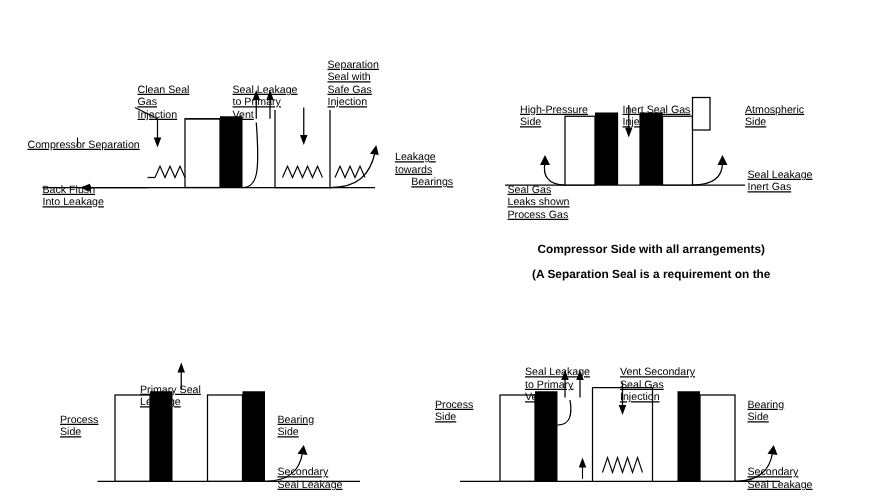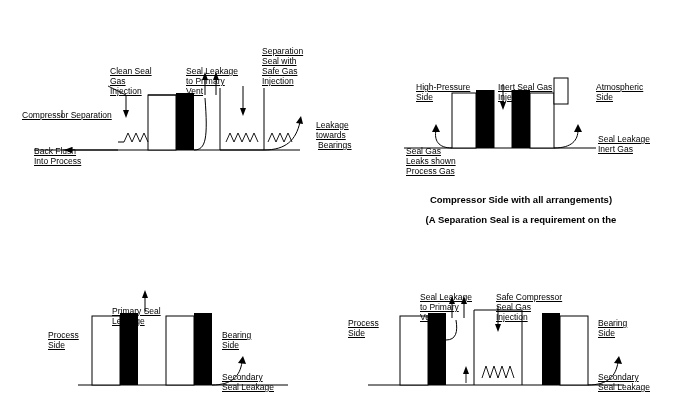--- a/index.html
+++ b/index.html
@@ -189,7 +189,7 @@
 
   <div class="lbl u" style="left:316px; top:86px;">Leakage</div>
   <div class="lbl u" style="left:316px; top:96px;">towards</div>
-  <div class="lbl u" style="left:318px; top:106px;">Bearings</div>
+  <div class="lbl u" style="left:329px; top:106px;">Bearings</div>
 
   <div class="lbl u" style="left:34px; top:112px;">Back Flush</div>
   <div class="lbl u" style="left:34px; top:122px;">Into Process</div>

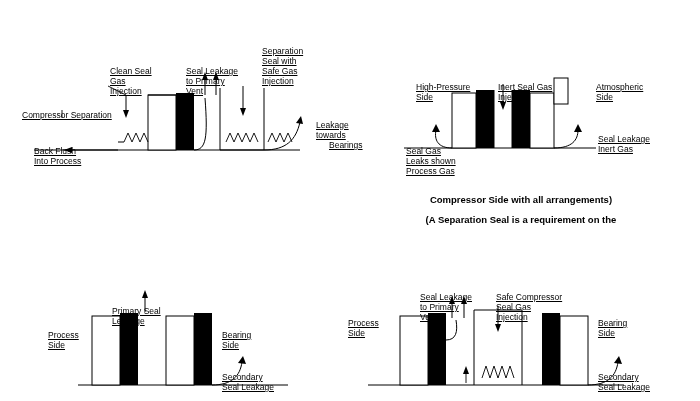--- a/index.html
+++ b/index.html
@@ -192,7 +192,7 @@
   <div class="lbl u" style="left:329px; top:106px;">Bearings</div>
 
   <div class="lbl u" style="left:34px; top:112px;">Back Flush</div>
-  <div class="lbl u" style="left:34px; top:122px;">Into Process</div>
+  <div class="lbl u" style="left:34px; top:122px;">Into Leakage</div>
 
 
   <div class="lbl u" style="left:416px; top:48px;">High-Pressure</div>

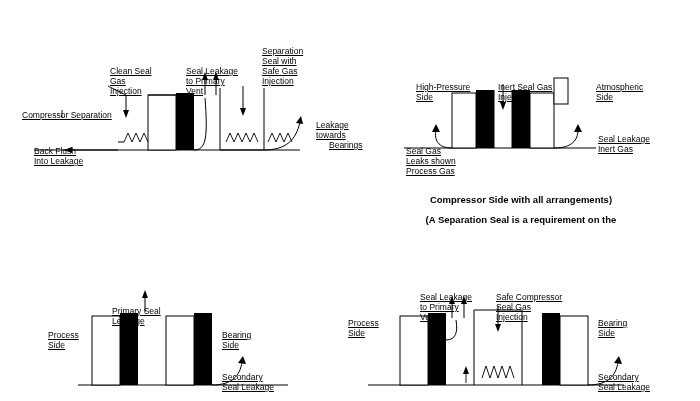--- a/index.html
+++ b/index.html
@@ -230,7 +230,7 @@
   <div class="lbl u" style="left:420px; top:268px;">to Primary</div>
   <div class="lbl u" style="left:420px; top:278px;">Vent</div>
 
-  <div class="lbl u" style="left:496px; top:258px;">Safe Compressor</div>
+  <div class="lbl u" style="left:496px; top:258px;">Vent Secondary</div>
   <div class="lbl u" style="left:496px; top:268px;">Seal Gas</div>
   <div class="lbl u" style="left:496px; top:278px;">Injection</div>
 

